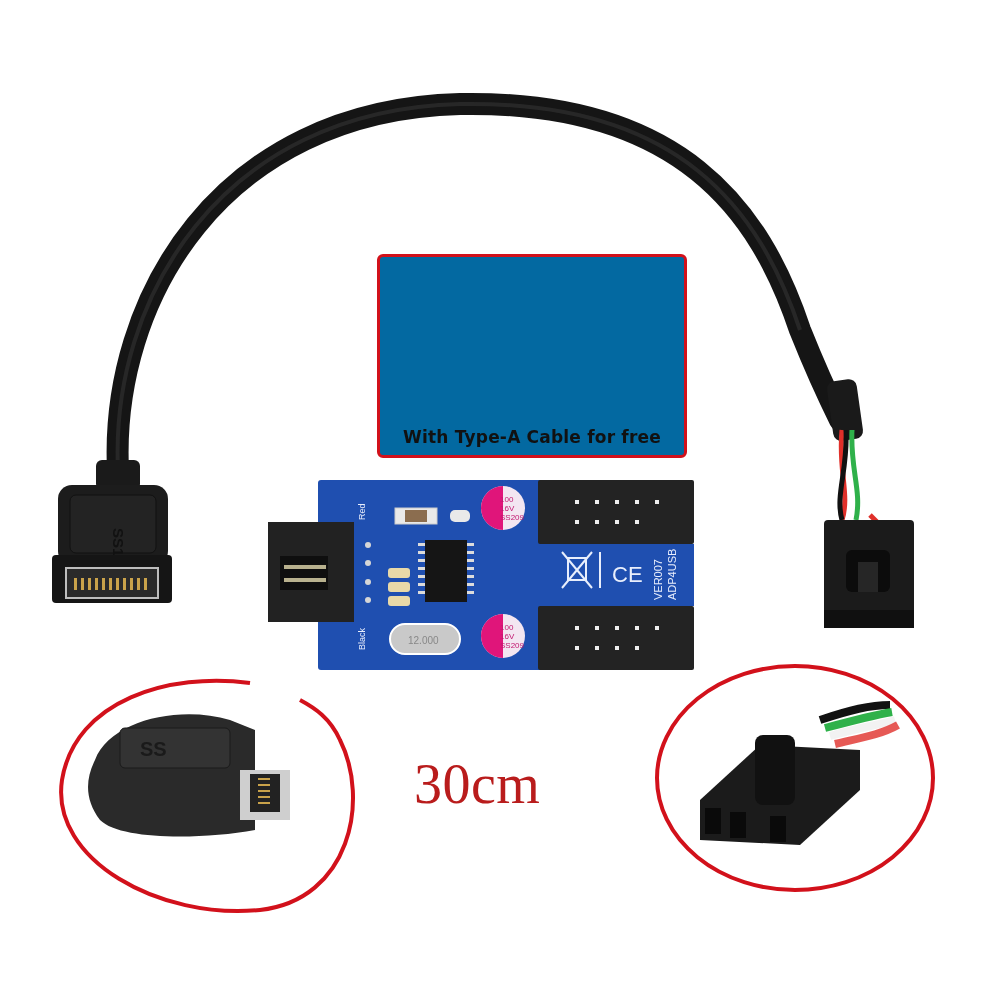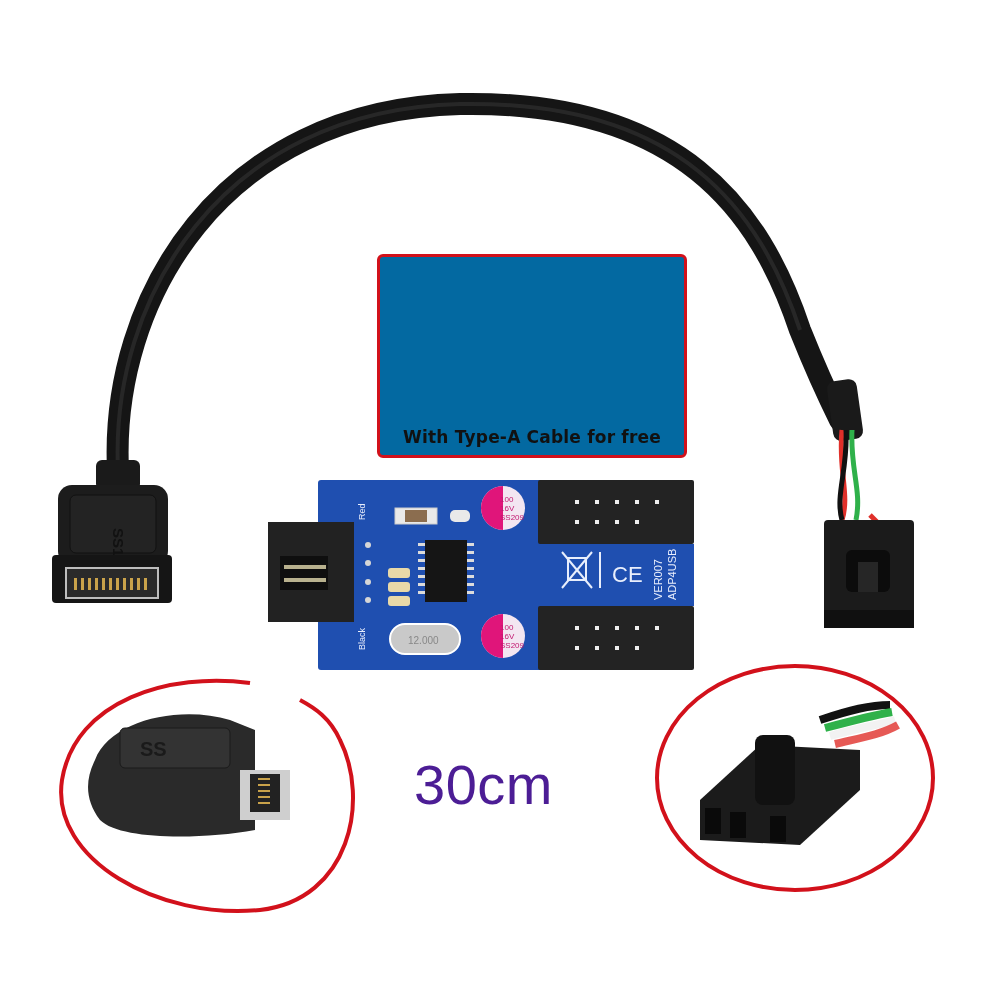--- a/index.html
+++ b/index.html
@@ -7,7 +7,7 @@
   svg{position:absolute;left:0;top:0;}
   .inset-box{position:absolute;left:336px;top:254px;width:310px;height:204px;border:3px solid #d2111b;border-radius:6px;box-sizing:border-box;background:#0369a1;margin-left:41px;}
   .inset-caption{position:absolute;left:0;right:0;bottom:8px;text-align:center;font-weight:bold;font-size:17px;color:#111;letter-spacing:0.2px;}
-  .length-label{position:absolute;left:414px;top:752px;font-size:56px;font-weight:normal;color:#4c1d95;font-family:Liberation Sans, sans-serif;letter-spacing:0.5px;}
+  .length-label{position:absolute;left:414px;top:752px;font-size:56px;font-weight:normal;color:#b91c1c;font-family:Liberation Serif, serif;letter-spacing:0.5px;}
   .pcb-text{font-family:"Liberation Sans",sans-serif;fill:#e8eefc;}
 </style>
 </head>

